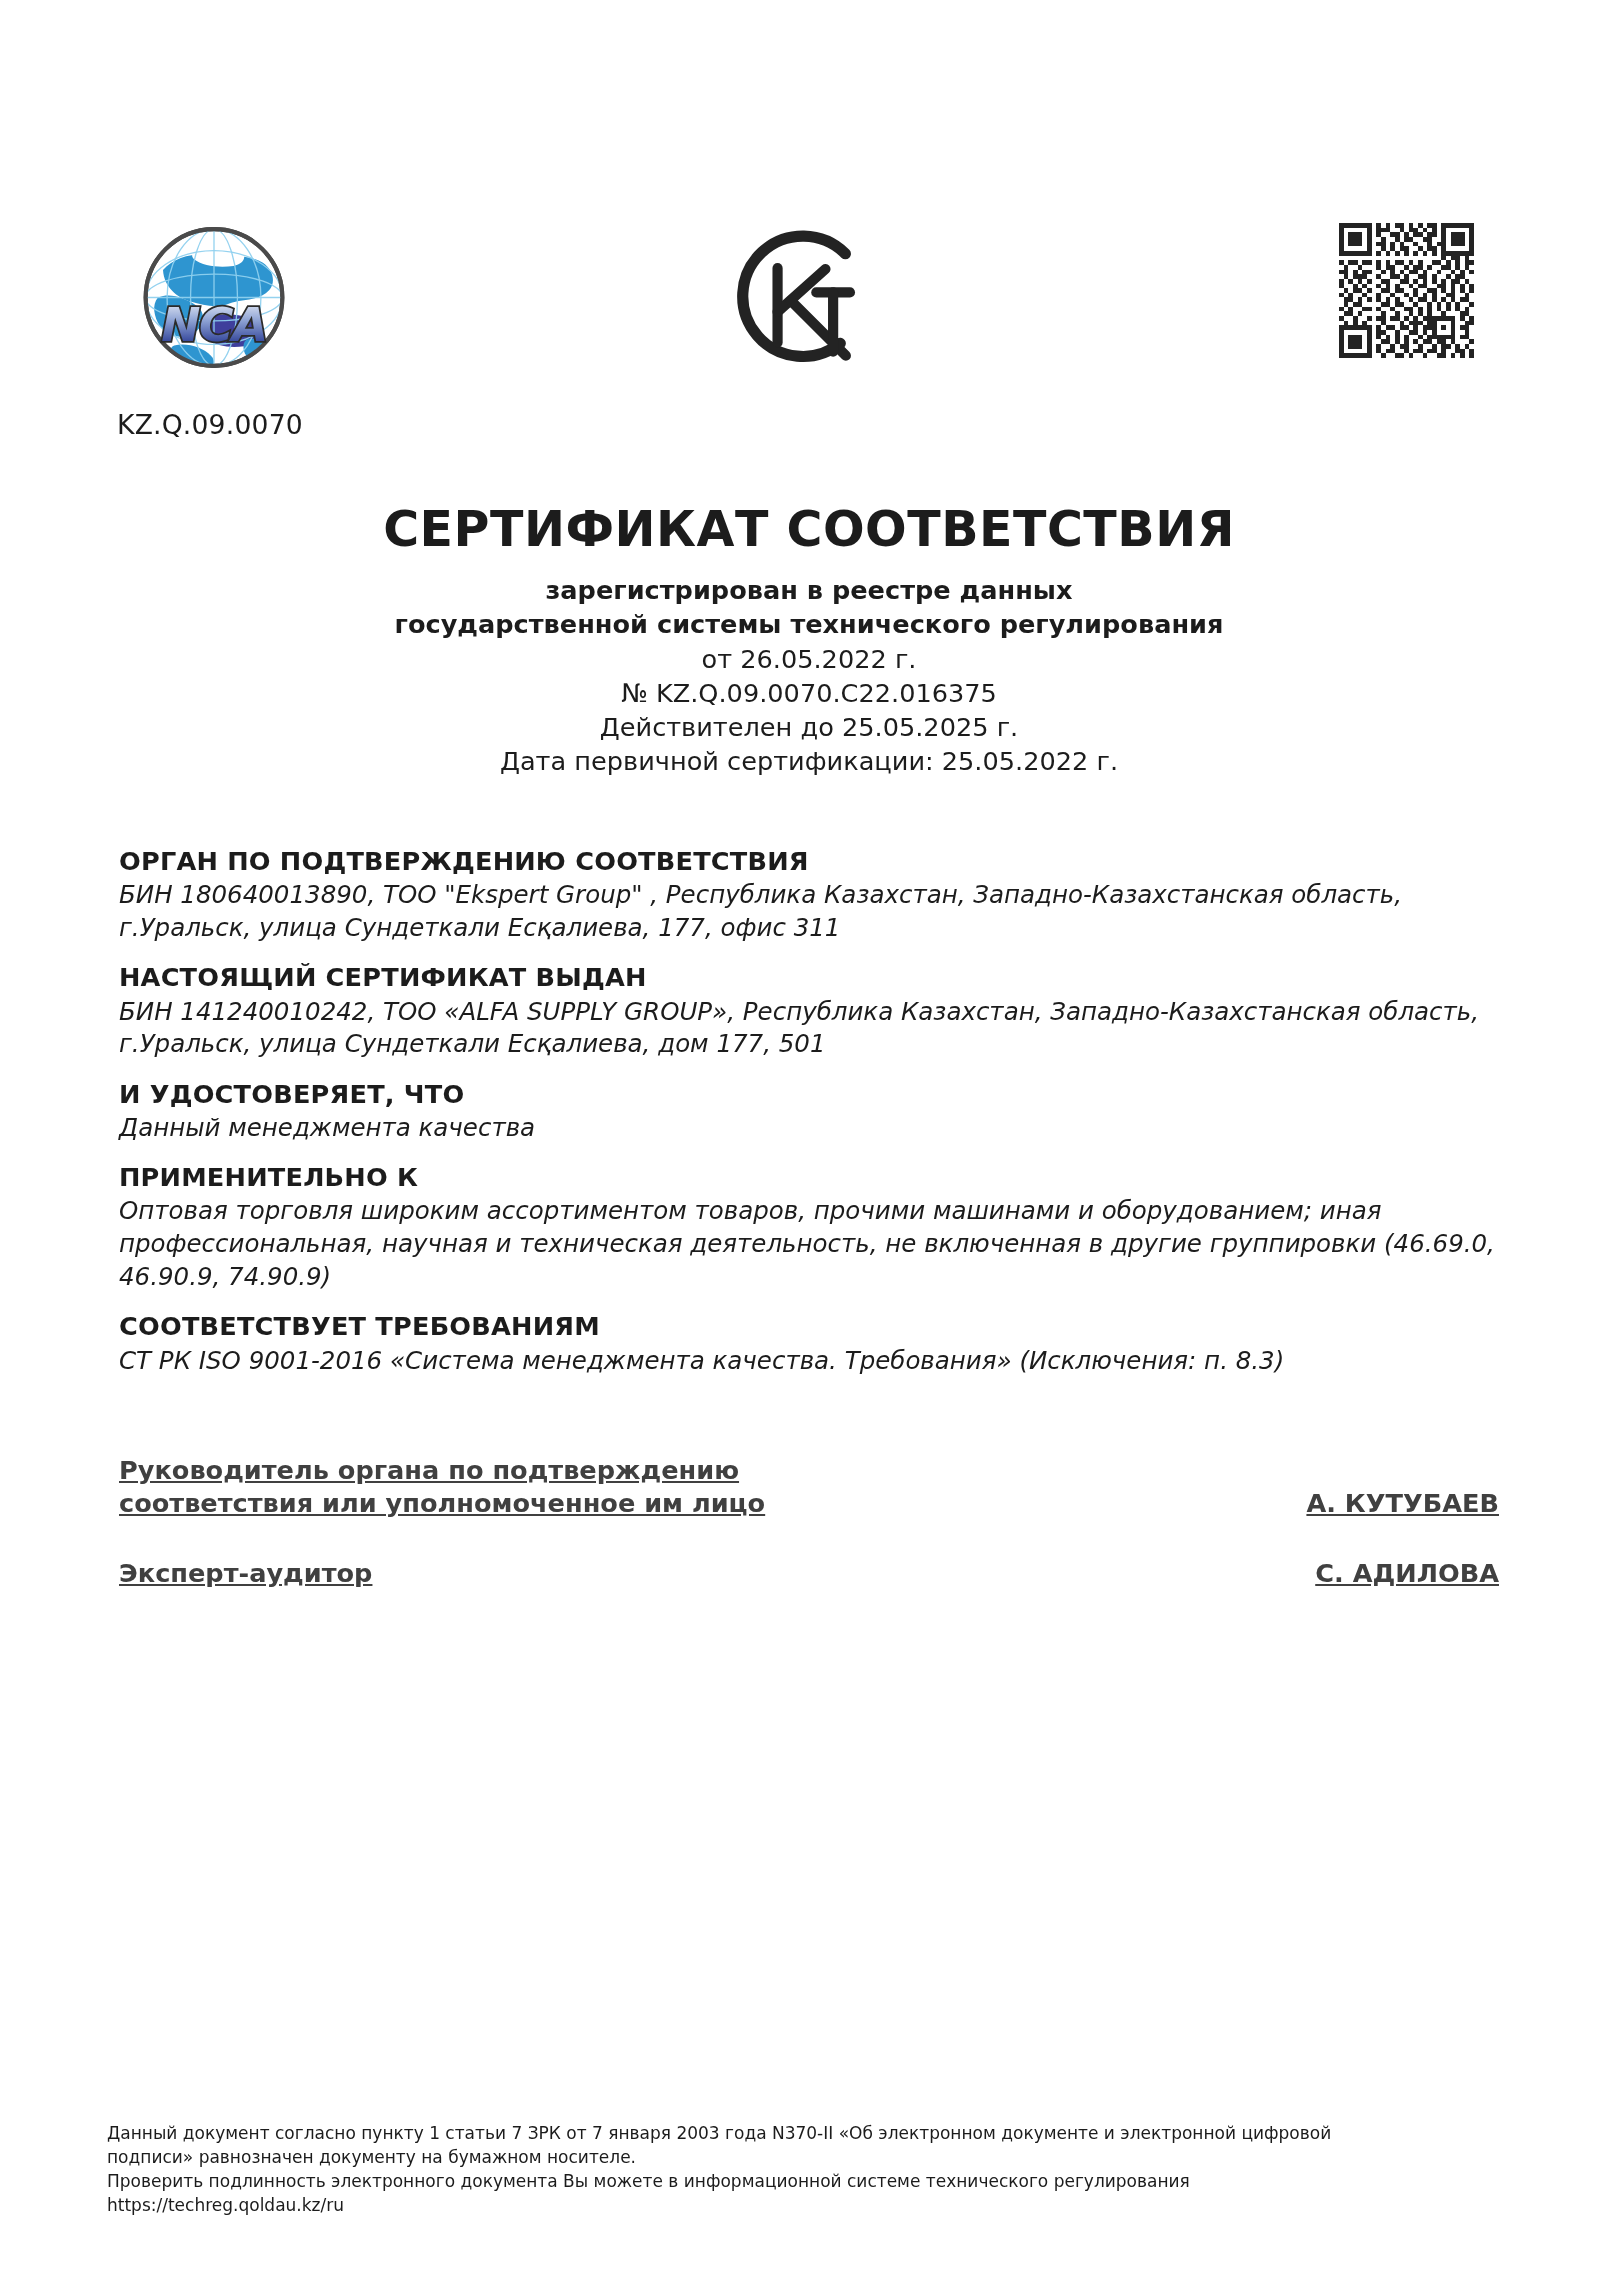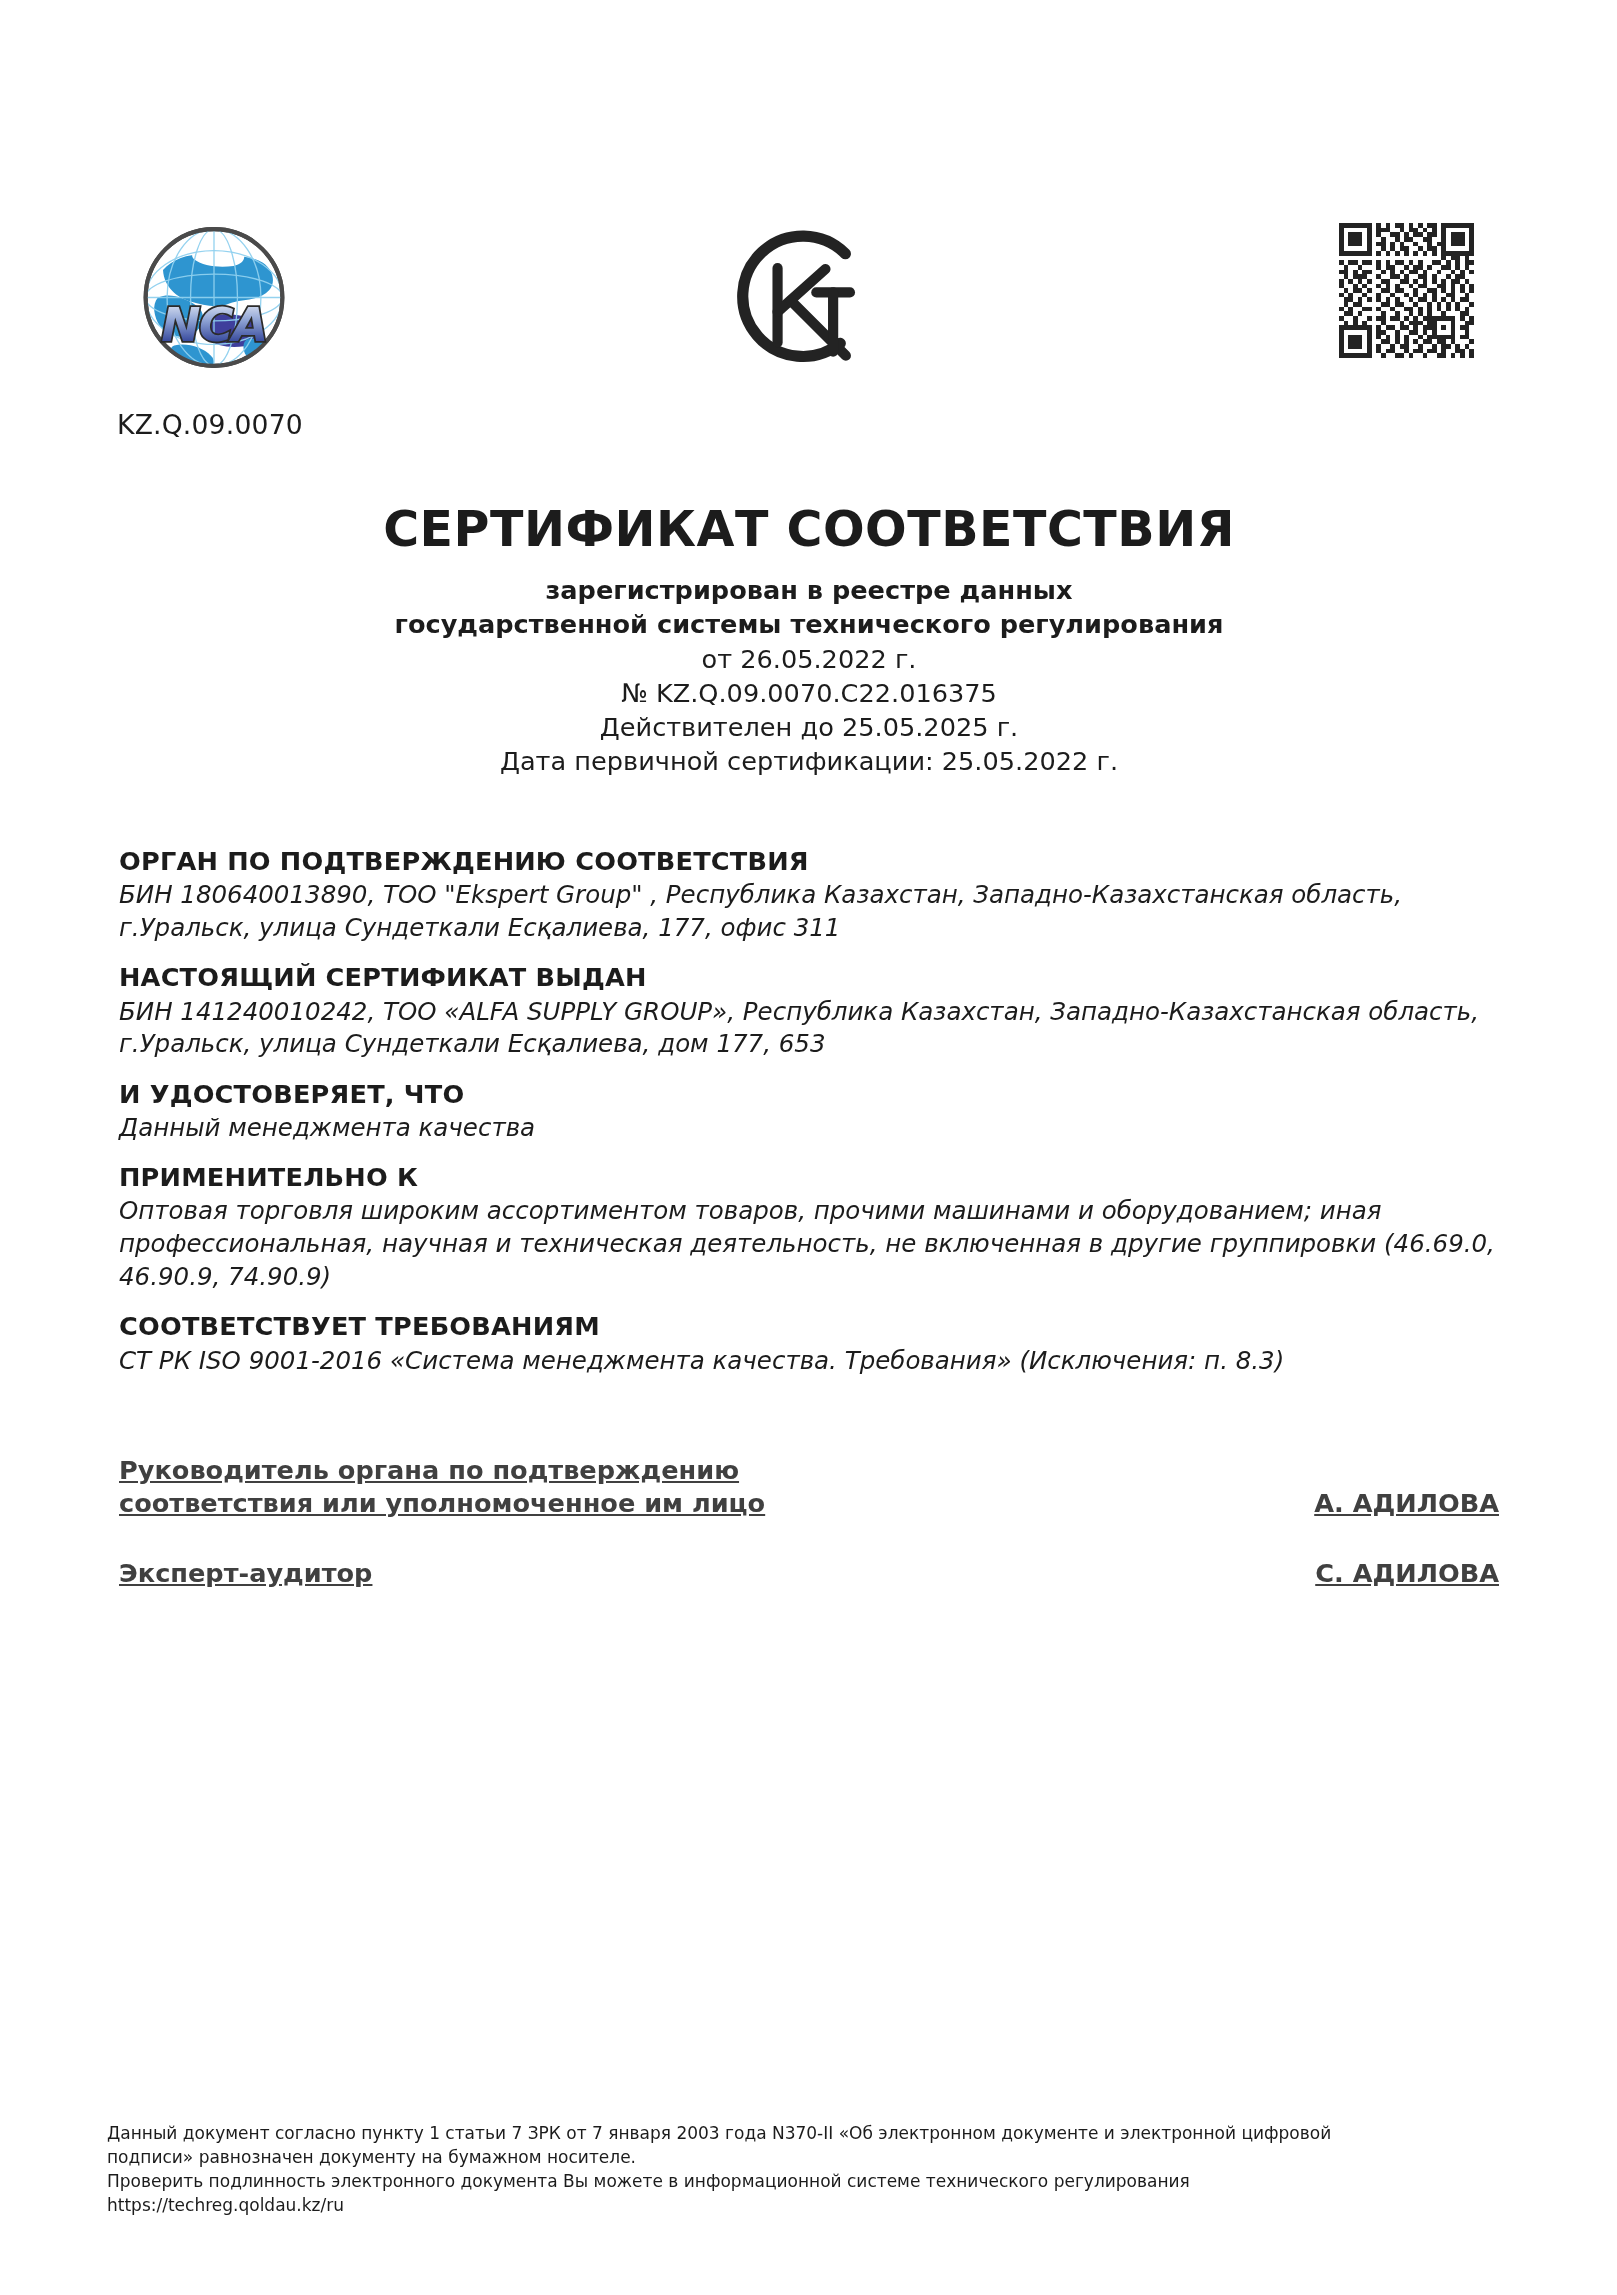--- a/index.html
+++ b/index.html
@@ -527,7 +527,7 @@
 
     <div class="section">
       <div class="sec-head">НАСТОЯЩИЙ СЕРТИФИКАТ ВЫДАН</div>
-      <div class="sec-body">БИН 141240010242, ТОО «ALFA SUPPLY GROUP», Республика Казахстан, Западно-Казахстанская область, г.Уральск, улица Сундеткали Есқалиева, дом 177, 653</div>
+      <div class="sec-body">БИН 141240010242, ТОО «ALFA SUPPLY GROUP», Республика Казахстан, Западно-Казахстанская область, г.Уральск, улица Сундеткали Есқалиева, дом 177, 501</div>
     </div>
 
     <div class="section">

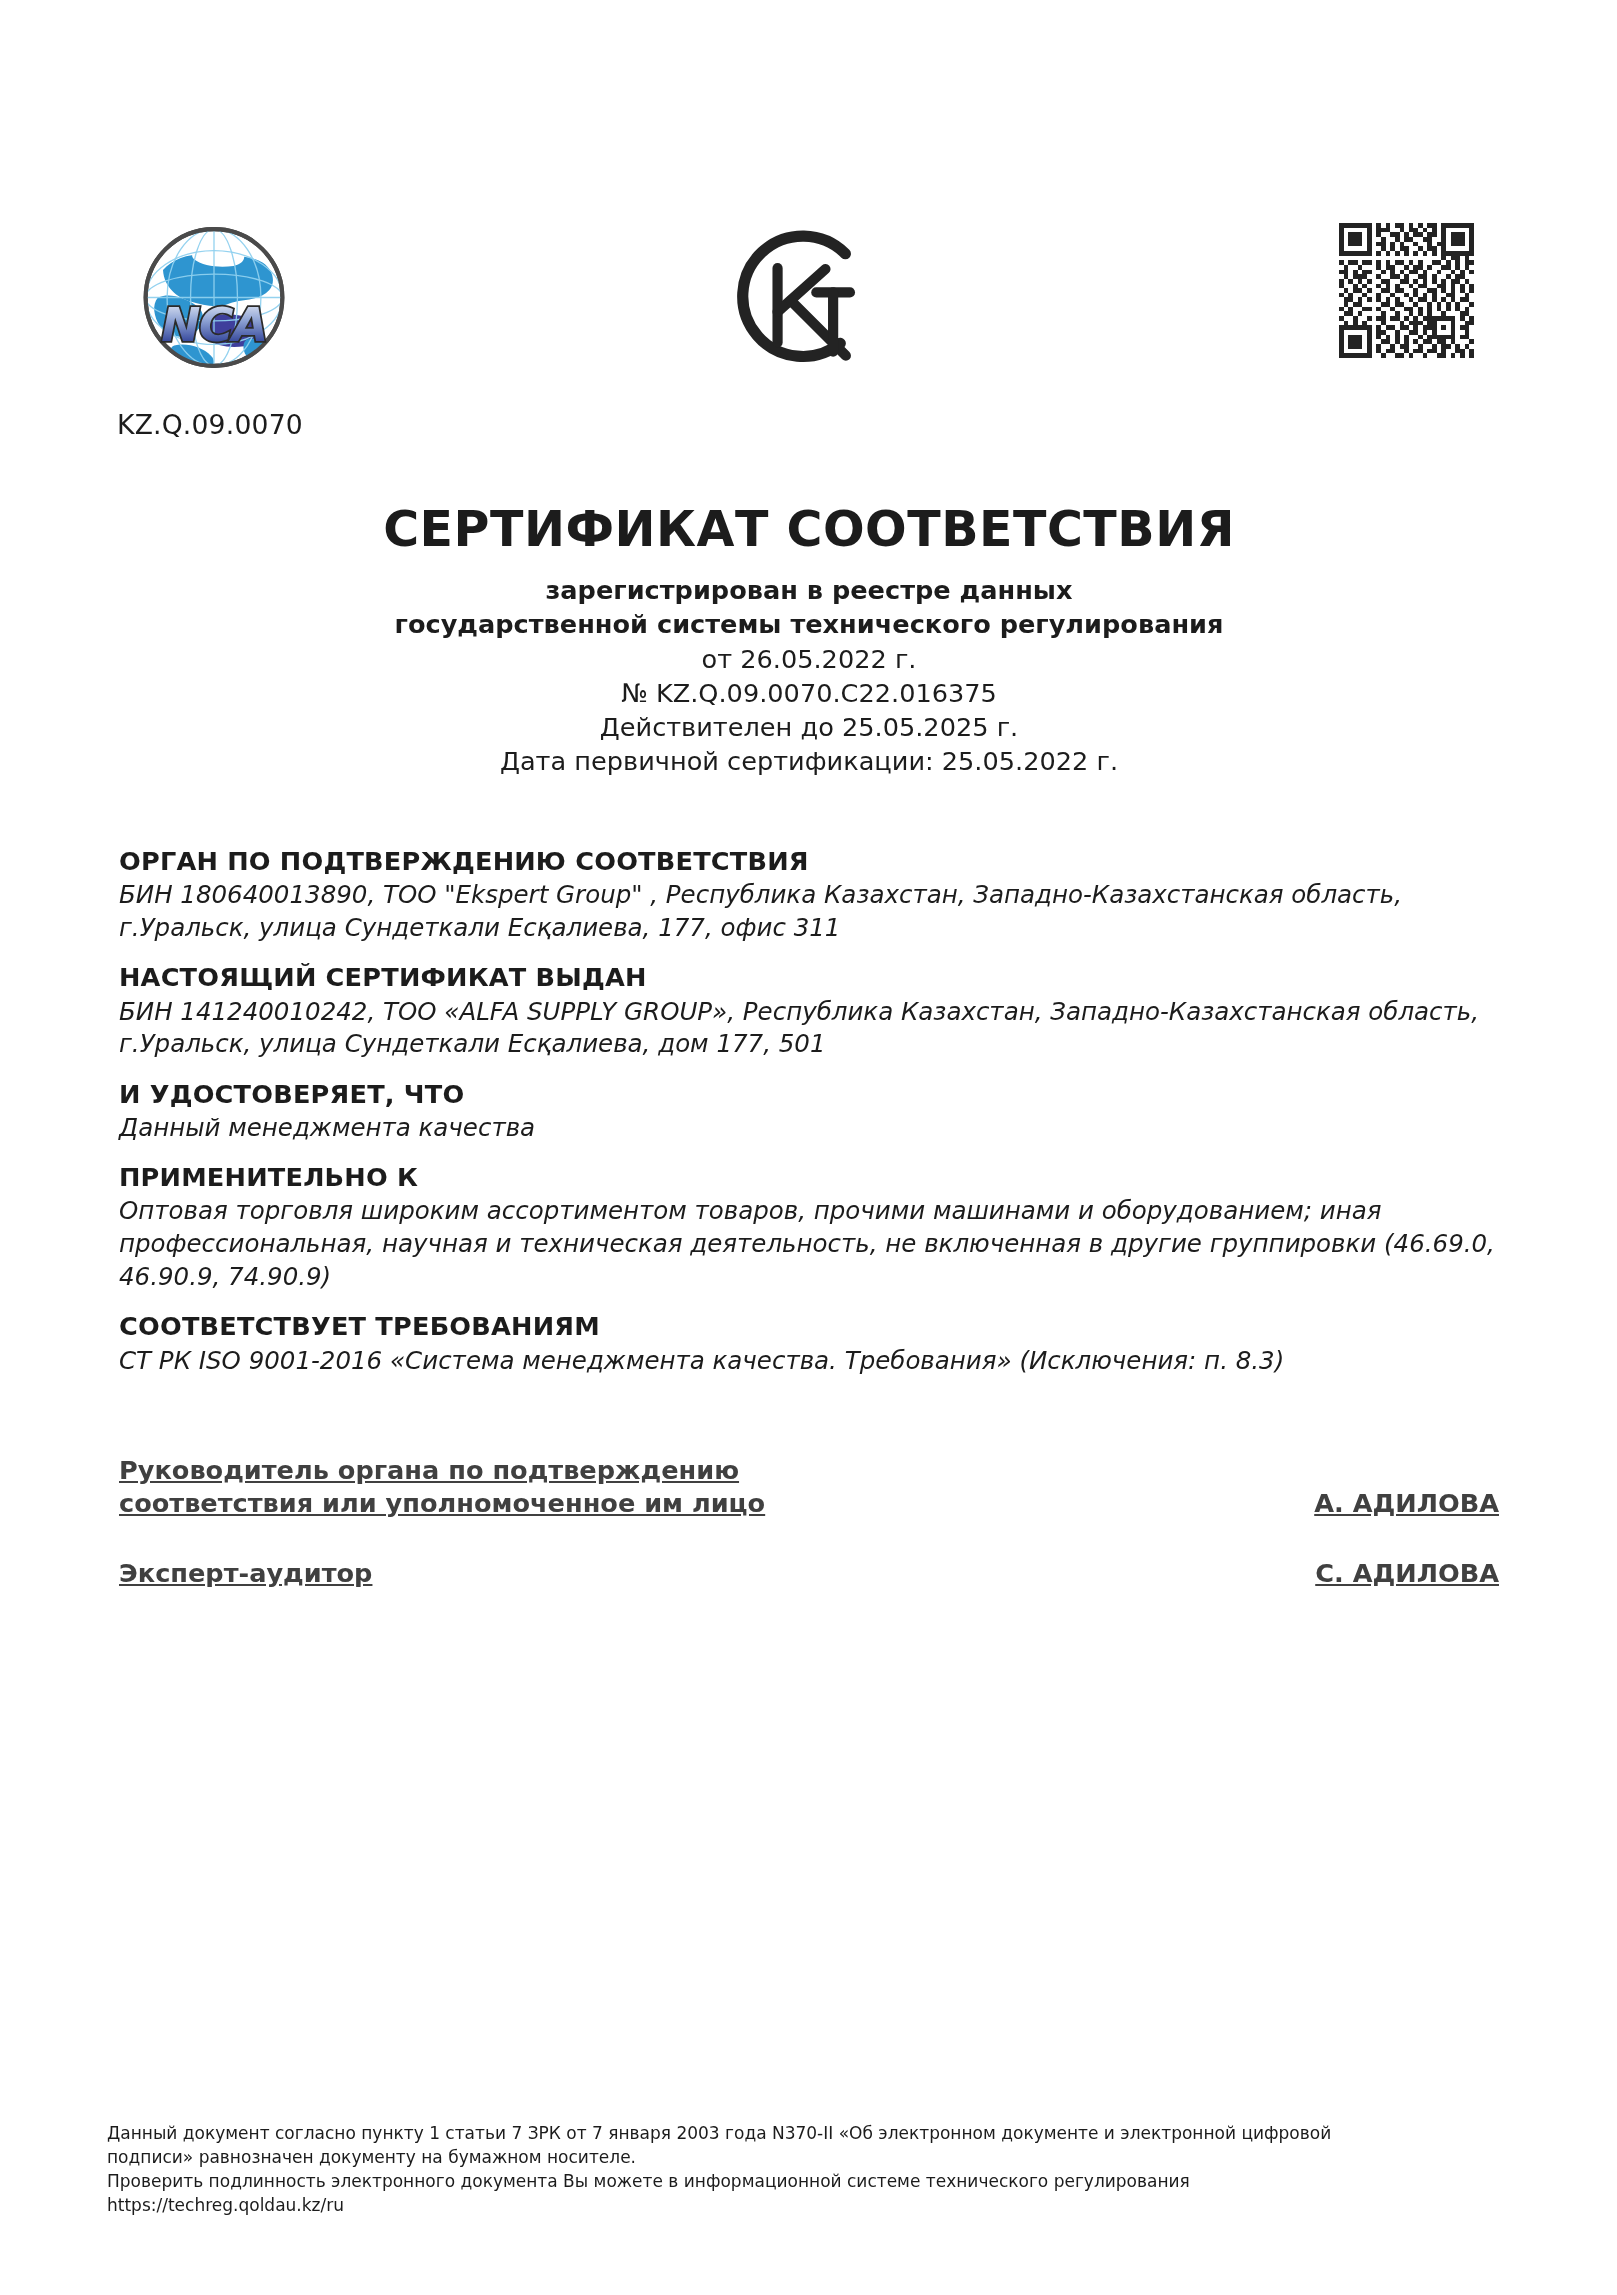--- a/index.html
+++ b/index.html
@@ -552,7 +552,7 @@
         <div>Руководитель органа по подтверждению</div>
         <div>соответствия или уполномоченное им лицо</div>
       </div>
-      <div class="sign-name">А. АДИЛОВА</div>
+      <div class="sign-name">А. КУТУБАЕВ</div>
     </div>
     <div class="sign-row second">
       <div class="sign-role">Эксперт-аудитор</div>

